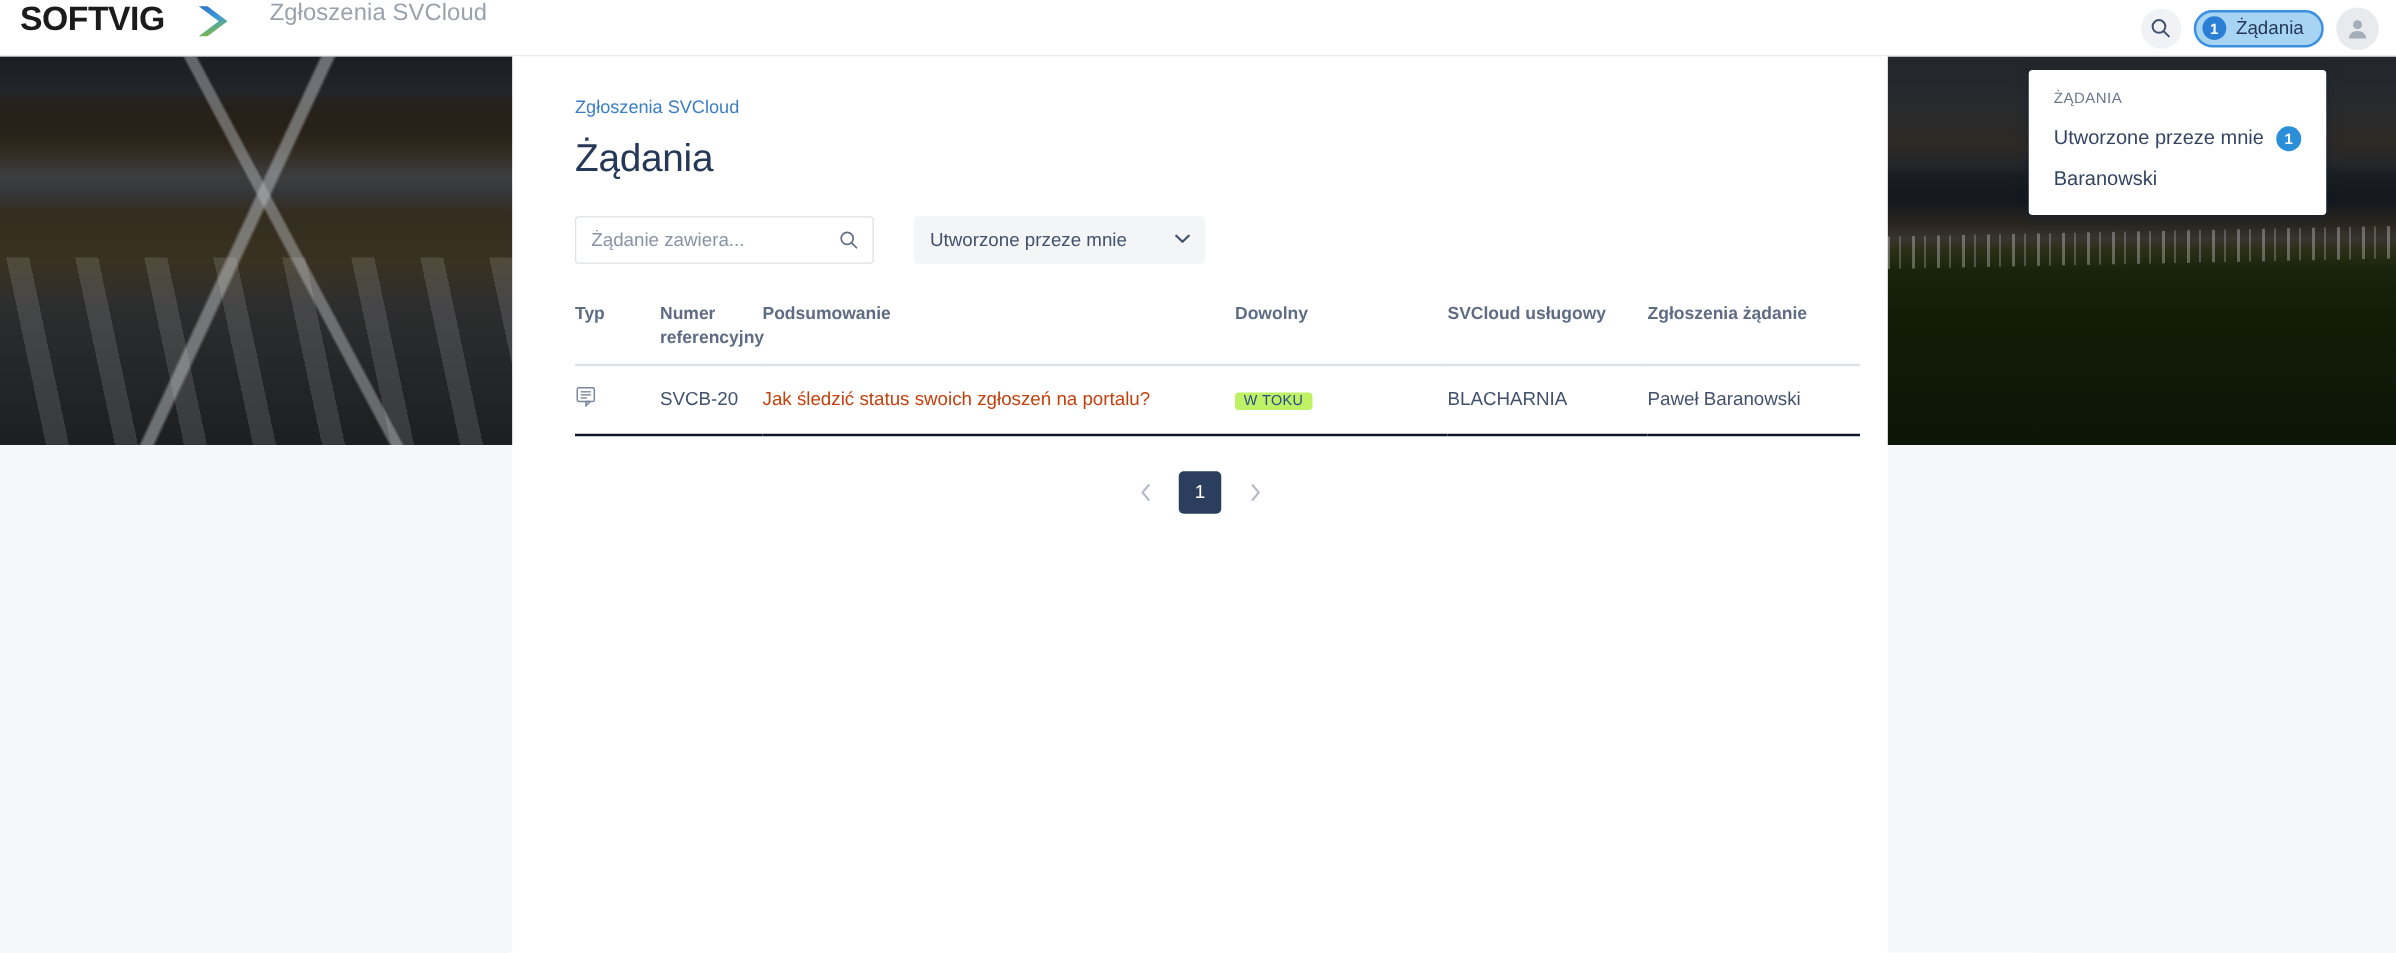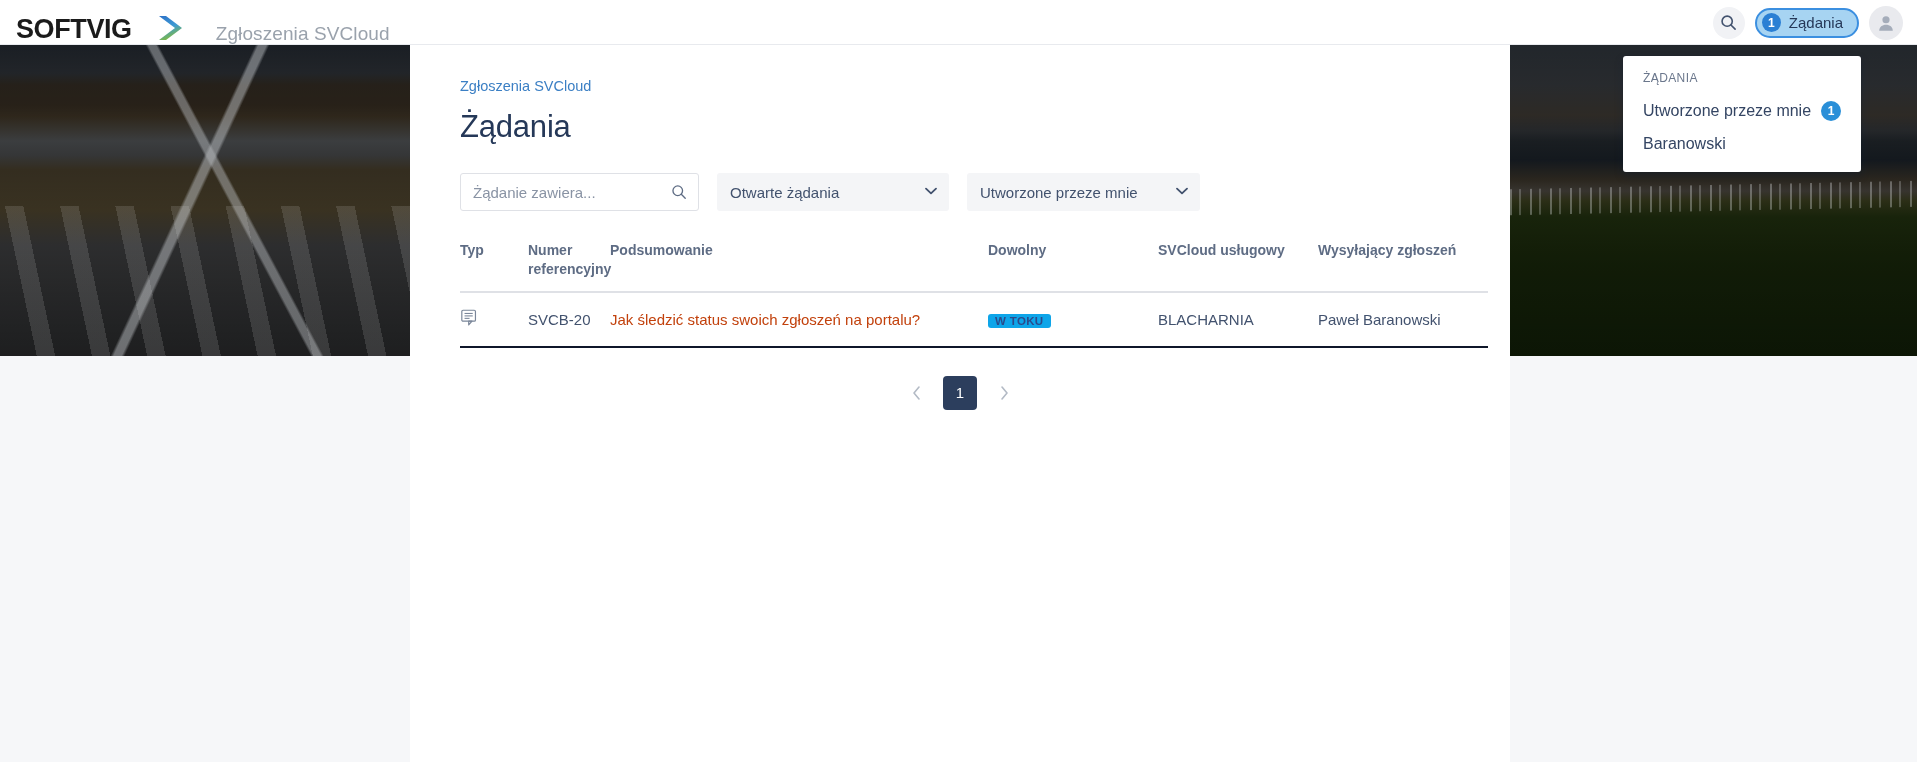--- a/index.html
+++ b/index.html
@@ -27,7 +27,7 @@
   }
   .brand {
     display: flex;
-    align-items: flex-end;
+    align-items: flex-start;
     height: 45px;
     padding-left: 16px;
     gap: 17px;

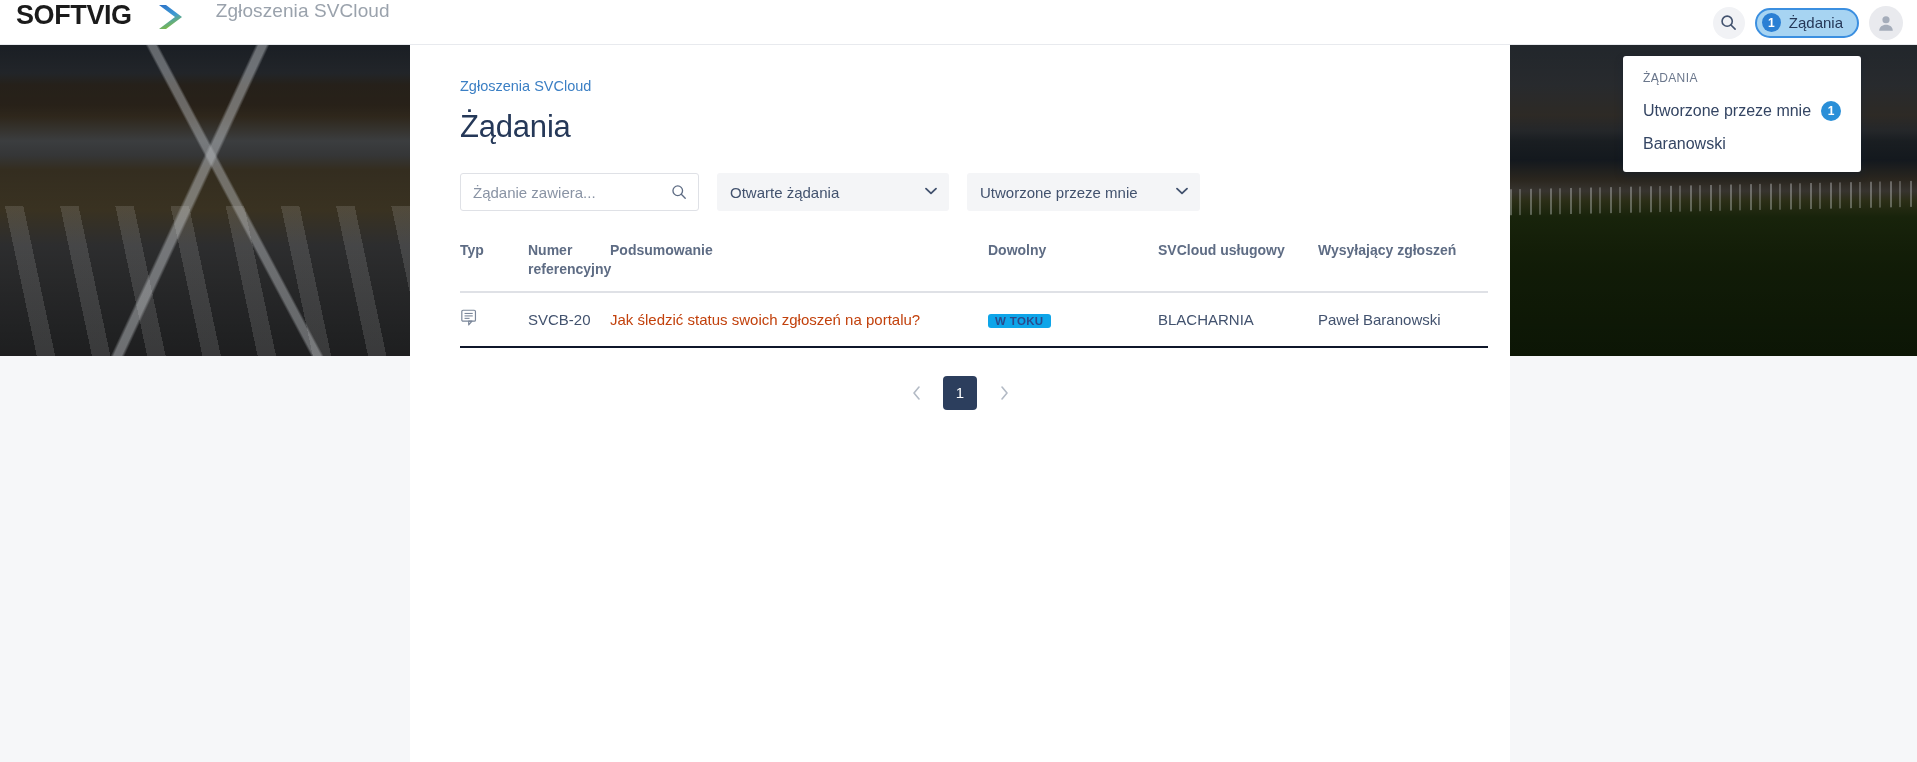--- a/index.html
+++ b/index.html
@@ -239,7 +239,7 @@
   .filters {
     margin-top: 28px;
     display: flex;
-    gap: 18px;
+    gap: 32px;
     align-items: center;
   }
   .search-box {

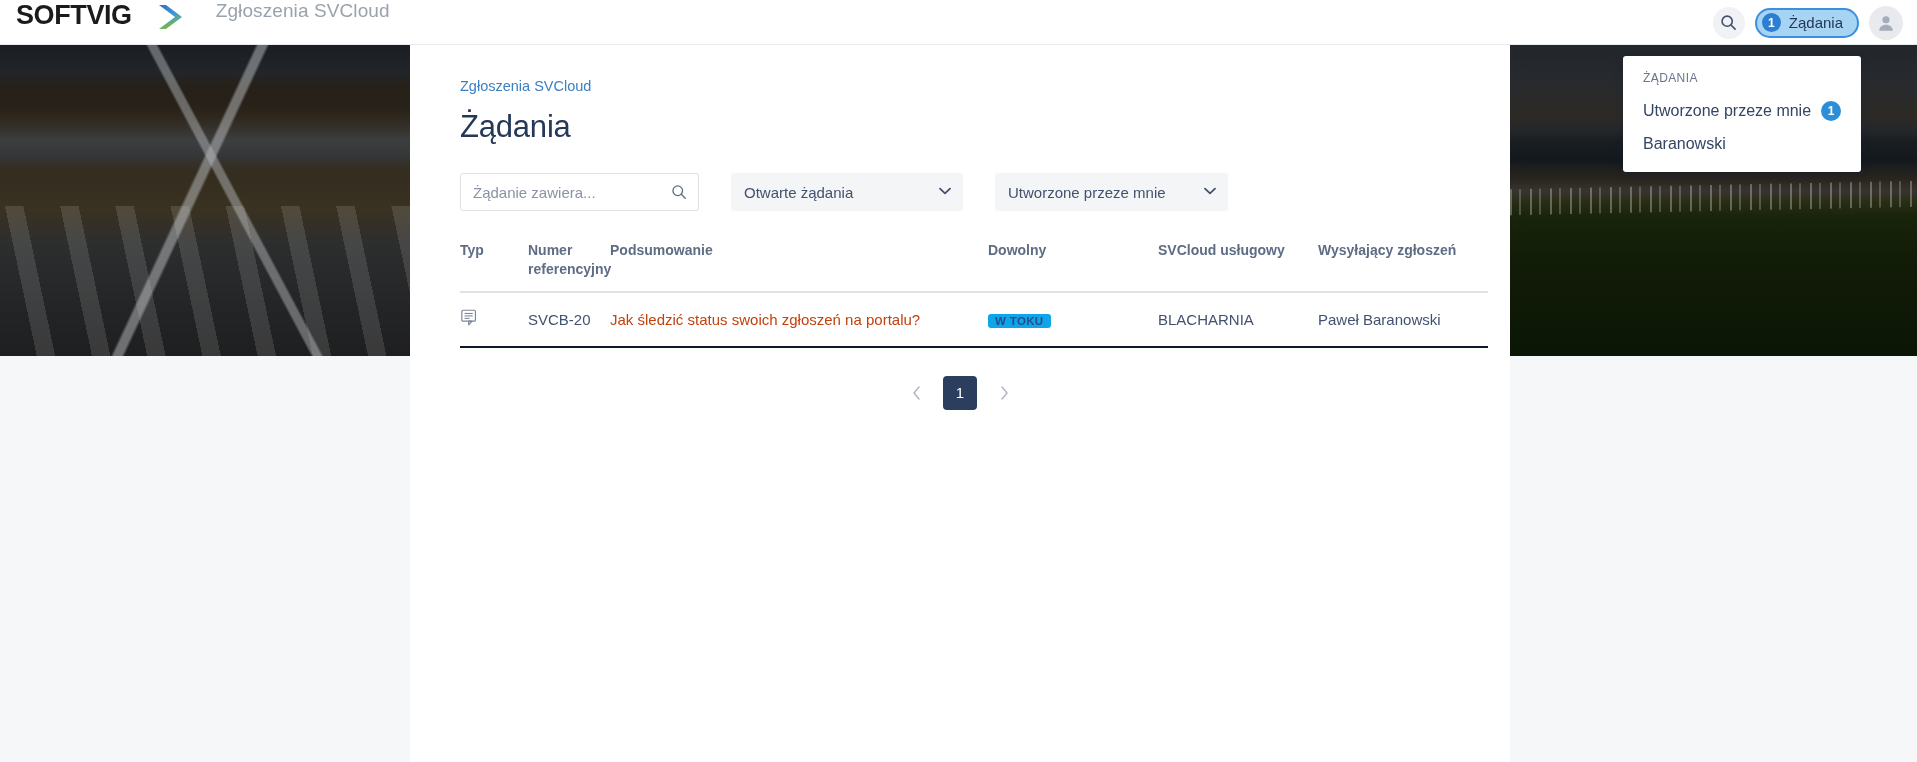--- a/index.html
+++ b/index.html
@@ -471,12 +471,6 @@
         </span>
       </div>
 
-      <div class="select-box sel-open">
-        <span>Otwarte żądania</span>
-        <svg class="chev-down" width="12" height="8" viewBox="0 0 12 8">
-          <path d="M1 1.6 L6 6.4 L11 1.6" fill="none" stroke="#42526e" stroke-width="1.8" stroke-linecap="round" stroke-linejoin="round"></path>
-        </svg>
-      </div>
 
       <div class="select-box sel-creator">
         <span>Utworzone przeze mnie</span>

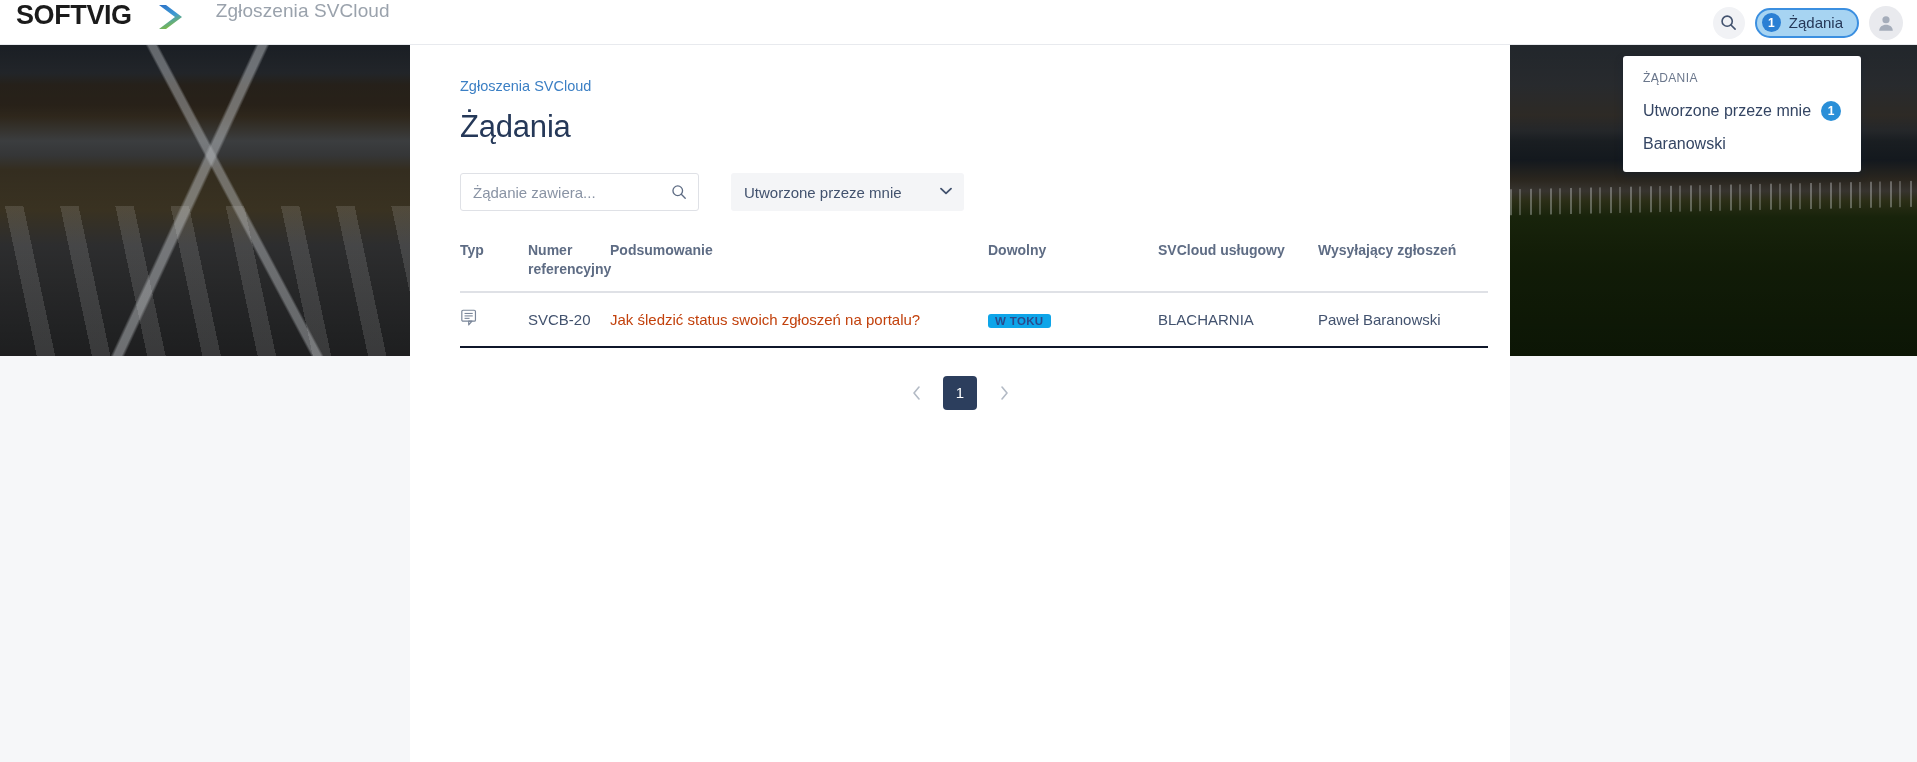--- a/index.html
+++ b/index.html
@@ -490,7 +490,7 @@
           <th class="c-sum">Podsumowanie</th>
           <th class="c-status">Dowolny</th>
           <th class="c-proj">SVCloud usługowy</th>
-          <th class="c-sender">Wysyłający zgłoszeń</th>
+          <th class="c-sender">Zgłoszenia żądanie</th>
         </tr>
       </thead>
       <tbody>

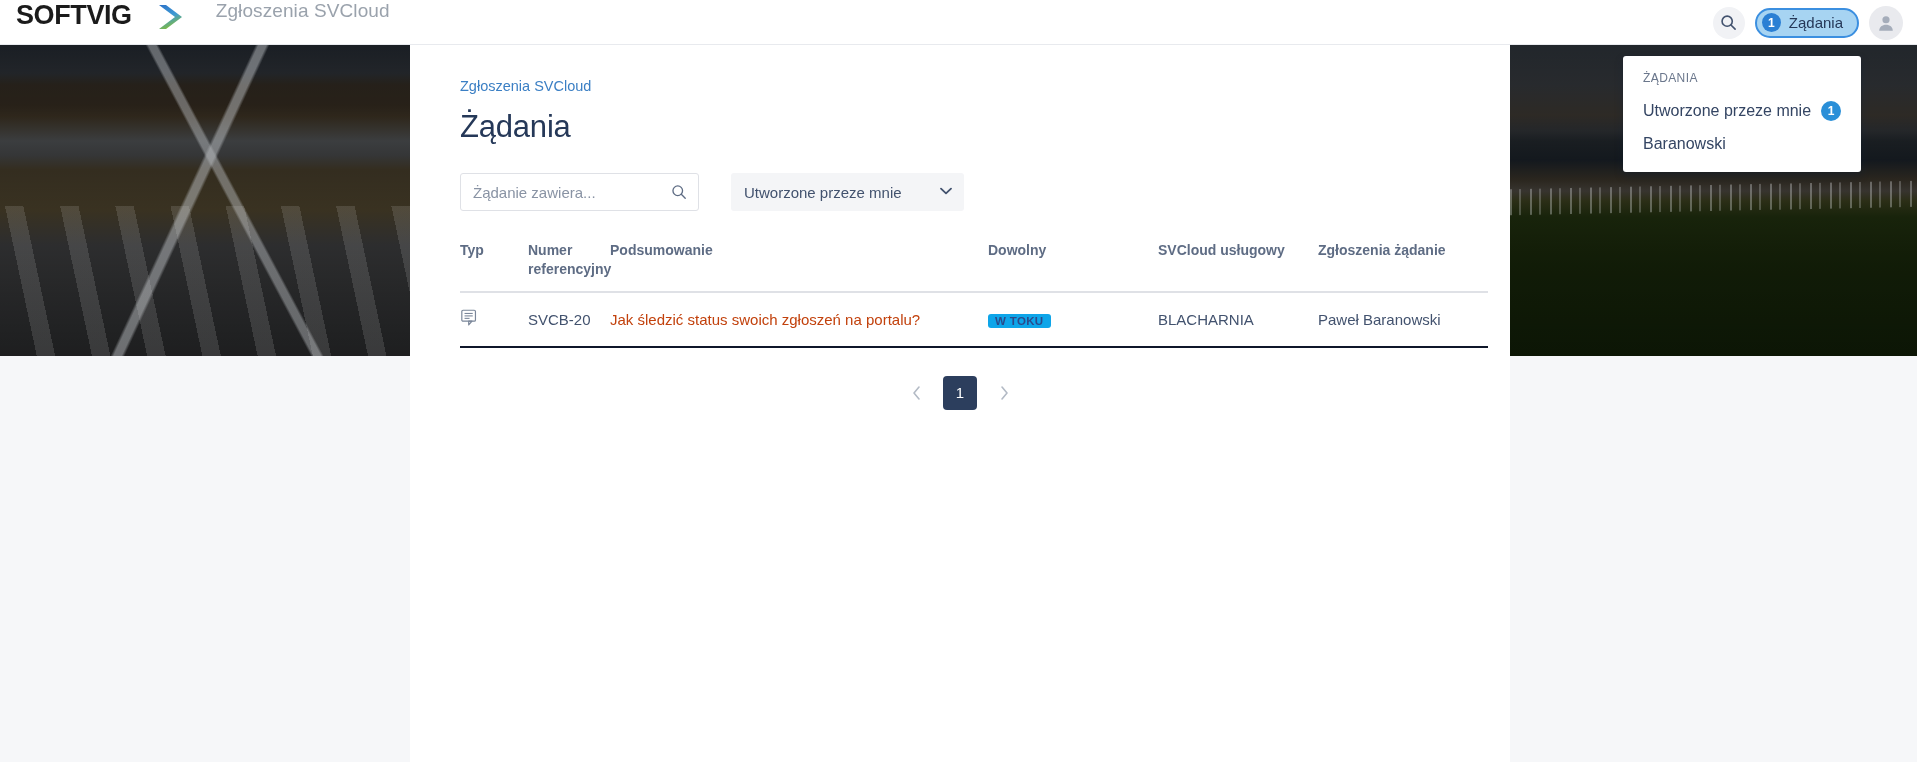--- a/index.html
+++ b/index.html
@@ -338,10 +338,10 @@
 
   .status-badge {
     display: inline-block;
-    background: #0ea5e9;
+    background: #bef264;
     color: #2b4a8b;
     font-size: 11.5px;
-    font-weight: 700;
+    font-weight: 400;
     letter-spacing: .35px;
     padding: 1px 7px;
     border-radius: 3px;

